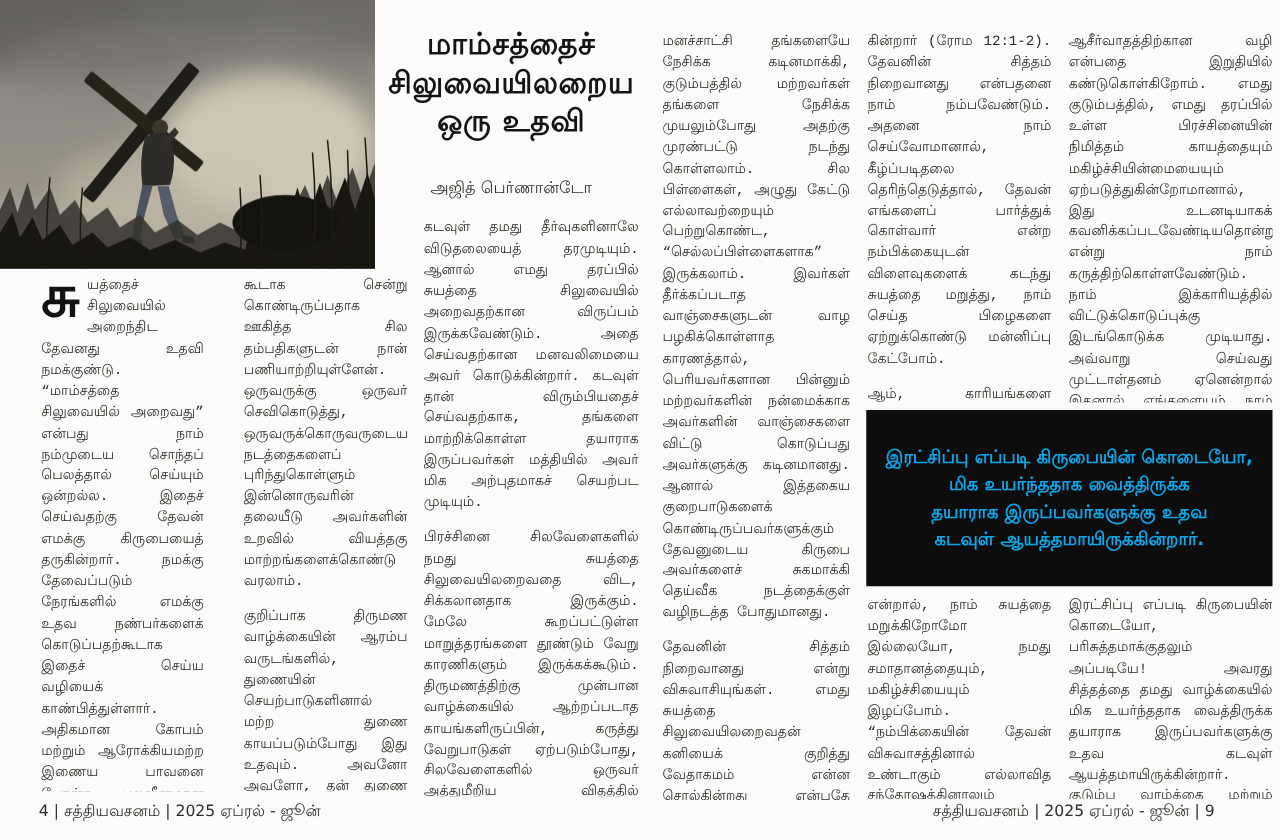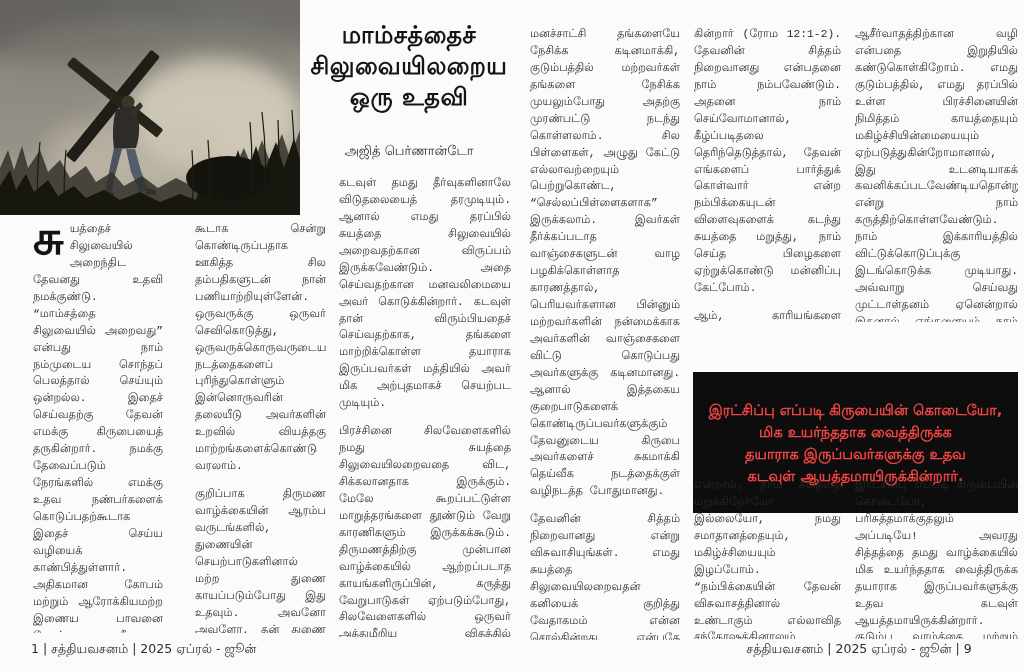--- a/index.html
+++ b/index.html
@@ -34,10 +34,10 @@
   
   .pullquote{
     position:absolute;left:693px;top:328px;width:325px;height:141px;
-    background:#0d0d0d;color:#ef4444;
+    background:#0d0d0d;color:#0ea5e9;
     display:flex;flex-direction:column;justify-content:center;align-items:center;
     text-align:center;font-weight:bold;font-size:14.5px;line-height:22px;
-    padding:4px 8px;box-sizing:border-box;margin-top:44px;
+    padding:4px 8px;box-sizing:border-box;
   }
   
   .footer{position:absolute;top:641px;font-size:12.5px;color:#2e2d2b;}

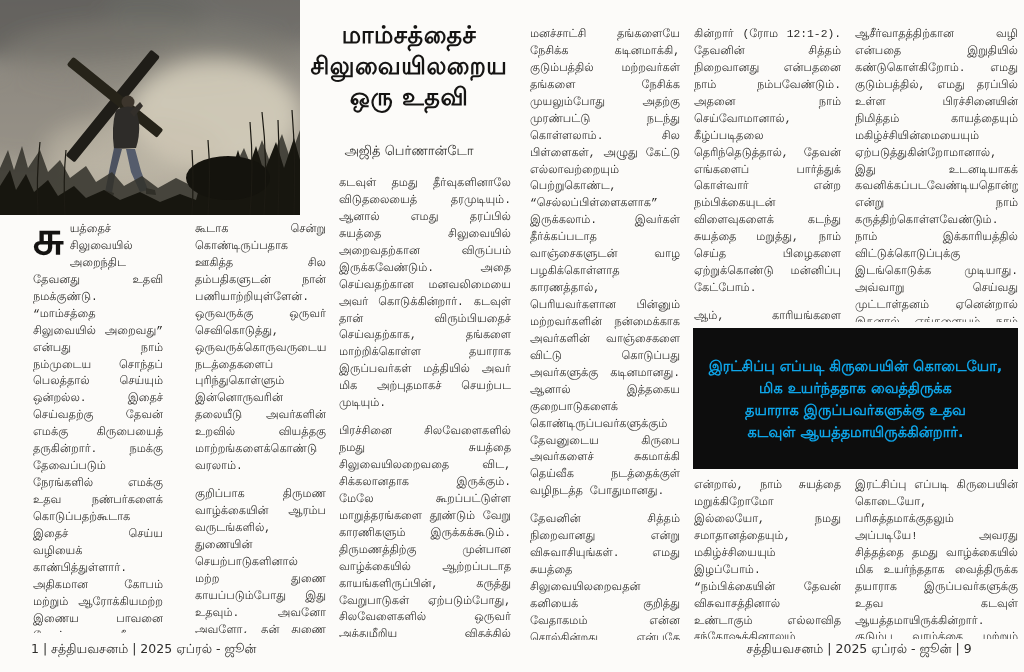--- a/index.html
+++ b/index.html
@@ -156,7 +156,7 @@
     <p>இரட்சிப்பு எப்படி கிருபையின் கொடையோ, பரிசுத்தமாக்குதலும் அப்படியே! அவரது சித்தத்தை தமது வாழ்க்கையில் மிக உயர்ந்ததாக வைத்திருக்க தயாராக இருப்பவர்களுக்கு உதவ கடவுள் ஆயத்தமாயிருக்கின்றார். குடும்ப வாழ்க்கை மற்றும் எல்லா அம்சங்களிலும், நம்முடைய விருப்பம் கடவுளின் சித்தத்துடன் முரண்படும்போது, எம்முடைய மாம்சத்தை நாம் சிலுவையில் அறைய வேண்டும்.</p>
   </div>
 
-  <div class="footer footer-left">1  |  சத்தியவசனம் | 2025 ஏப்ரல்  -  ஜூன்</div>
+  <div class="footer footer-left">4  |  சத்தியவசனம் | 2025 ஏப்ரல்  -  ஜூன்</div>
   <div class="footer footer-right">சத்தியவசனம் | 2025 ஏப்ரல்  -  ஜூன்  |  9</div>
 
 </div>

